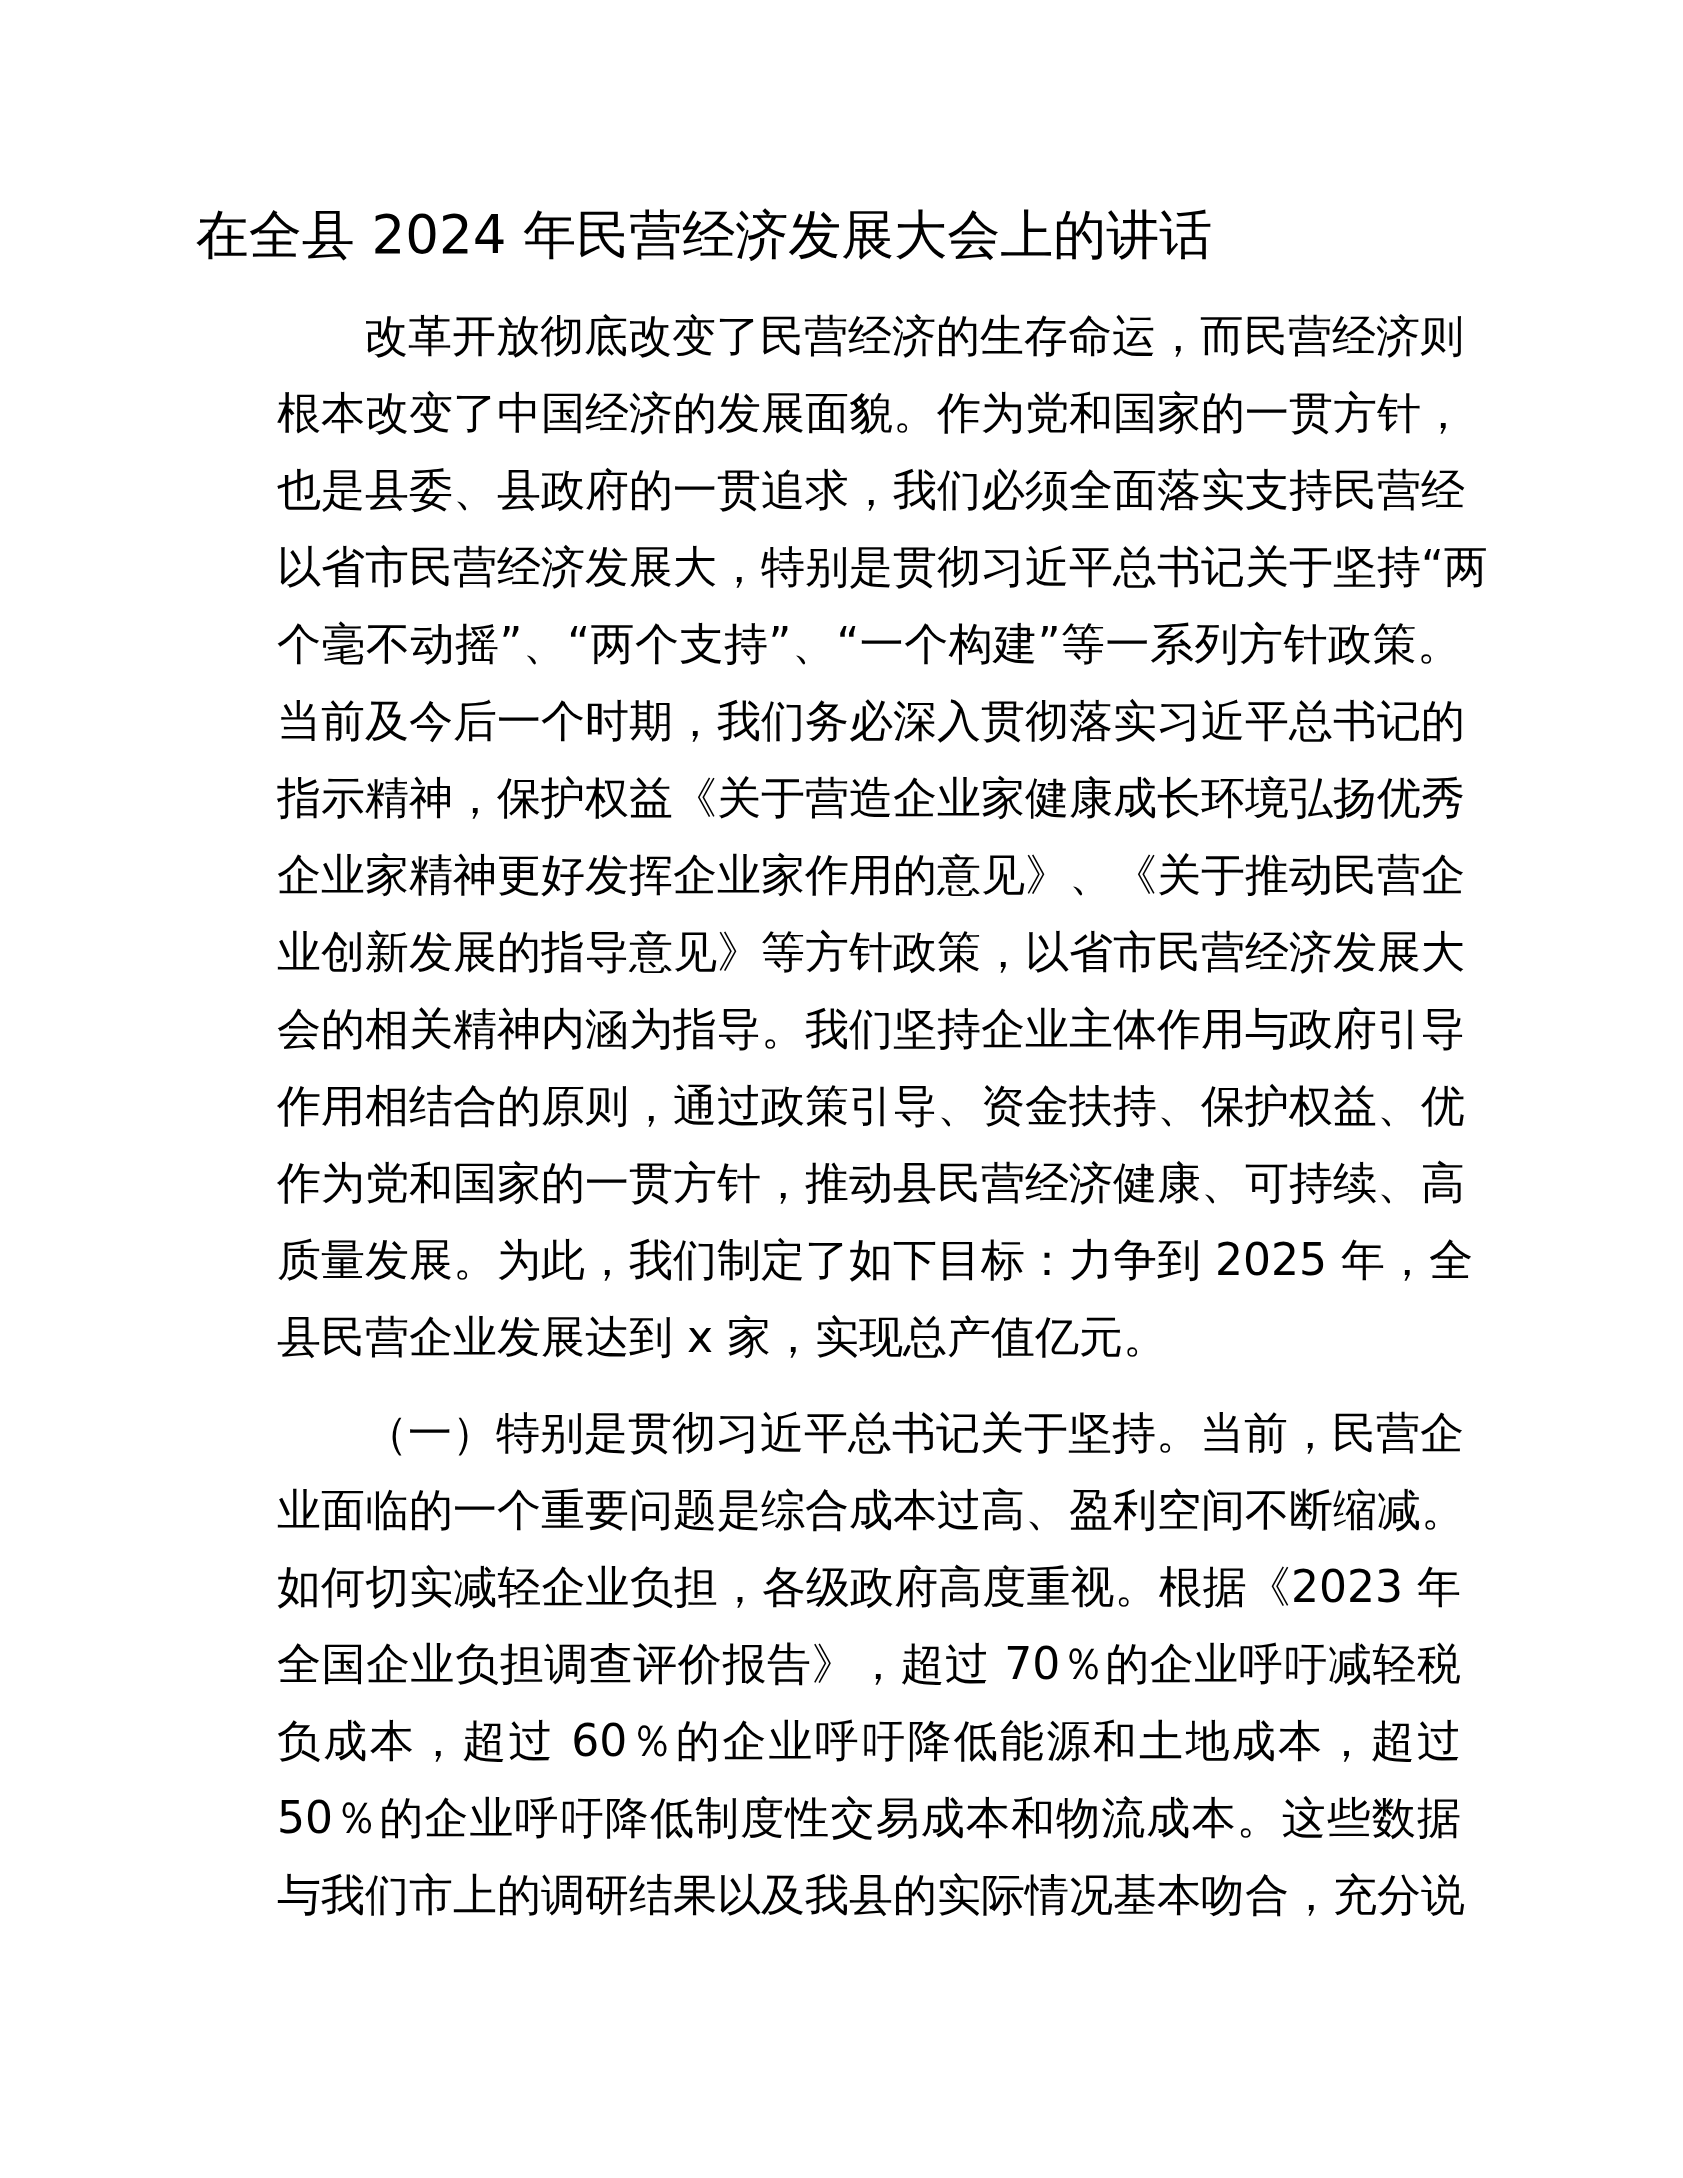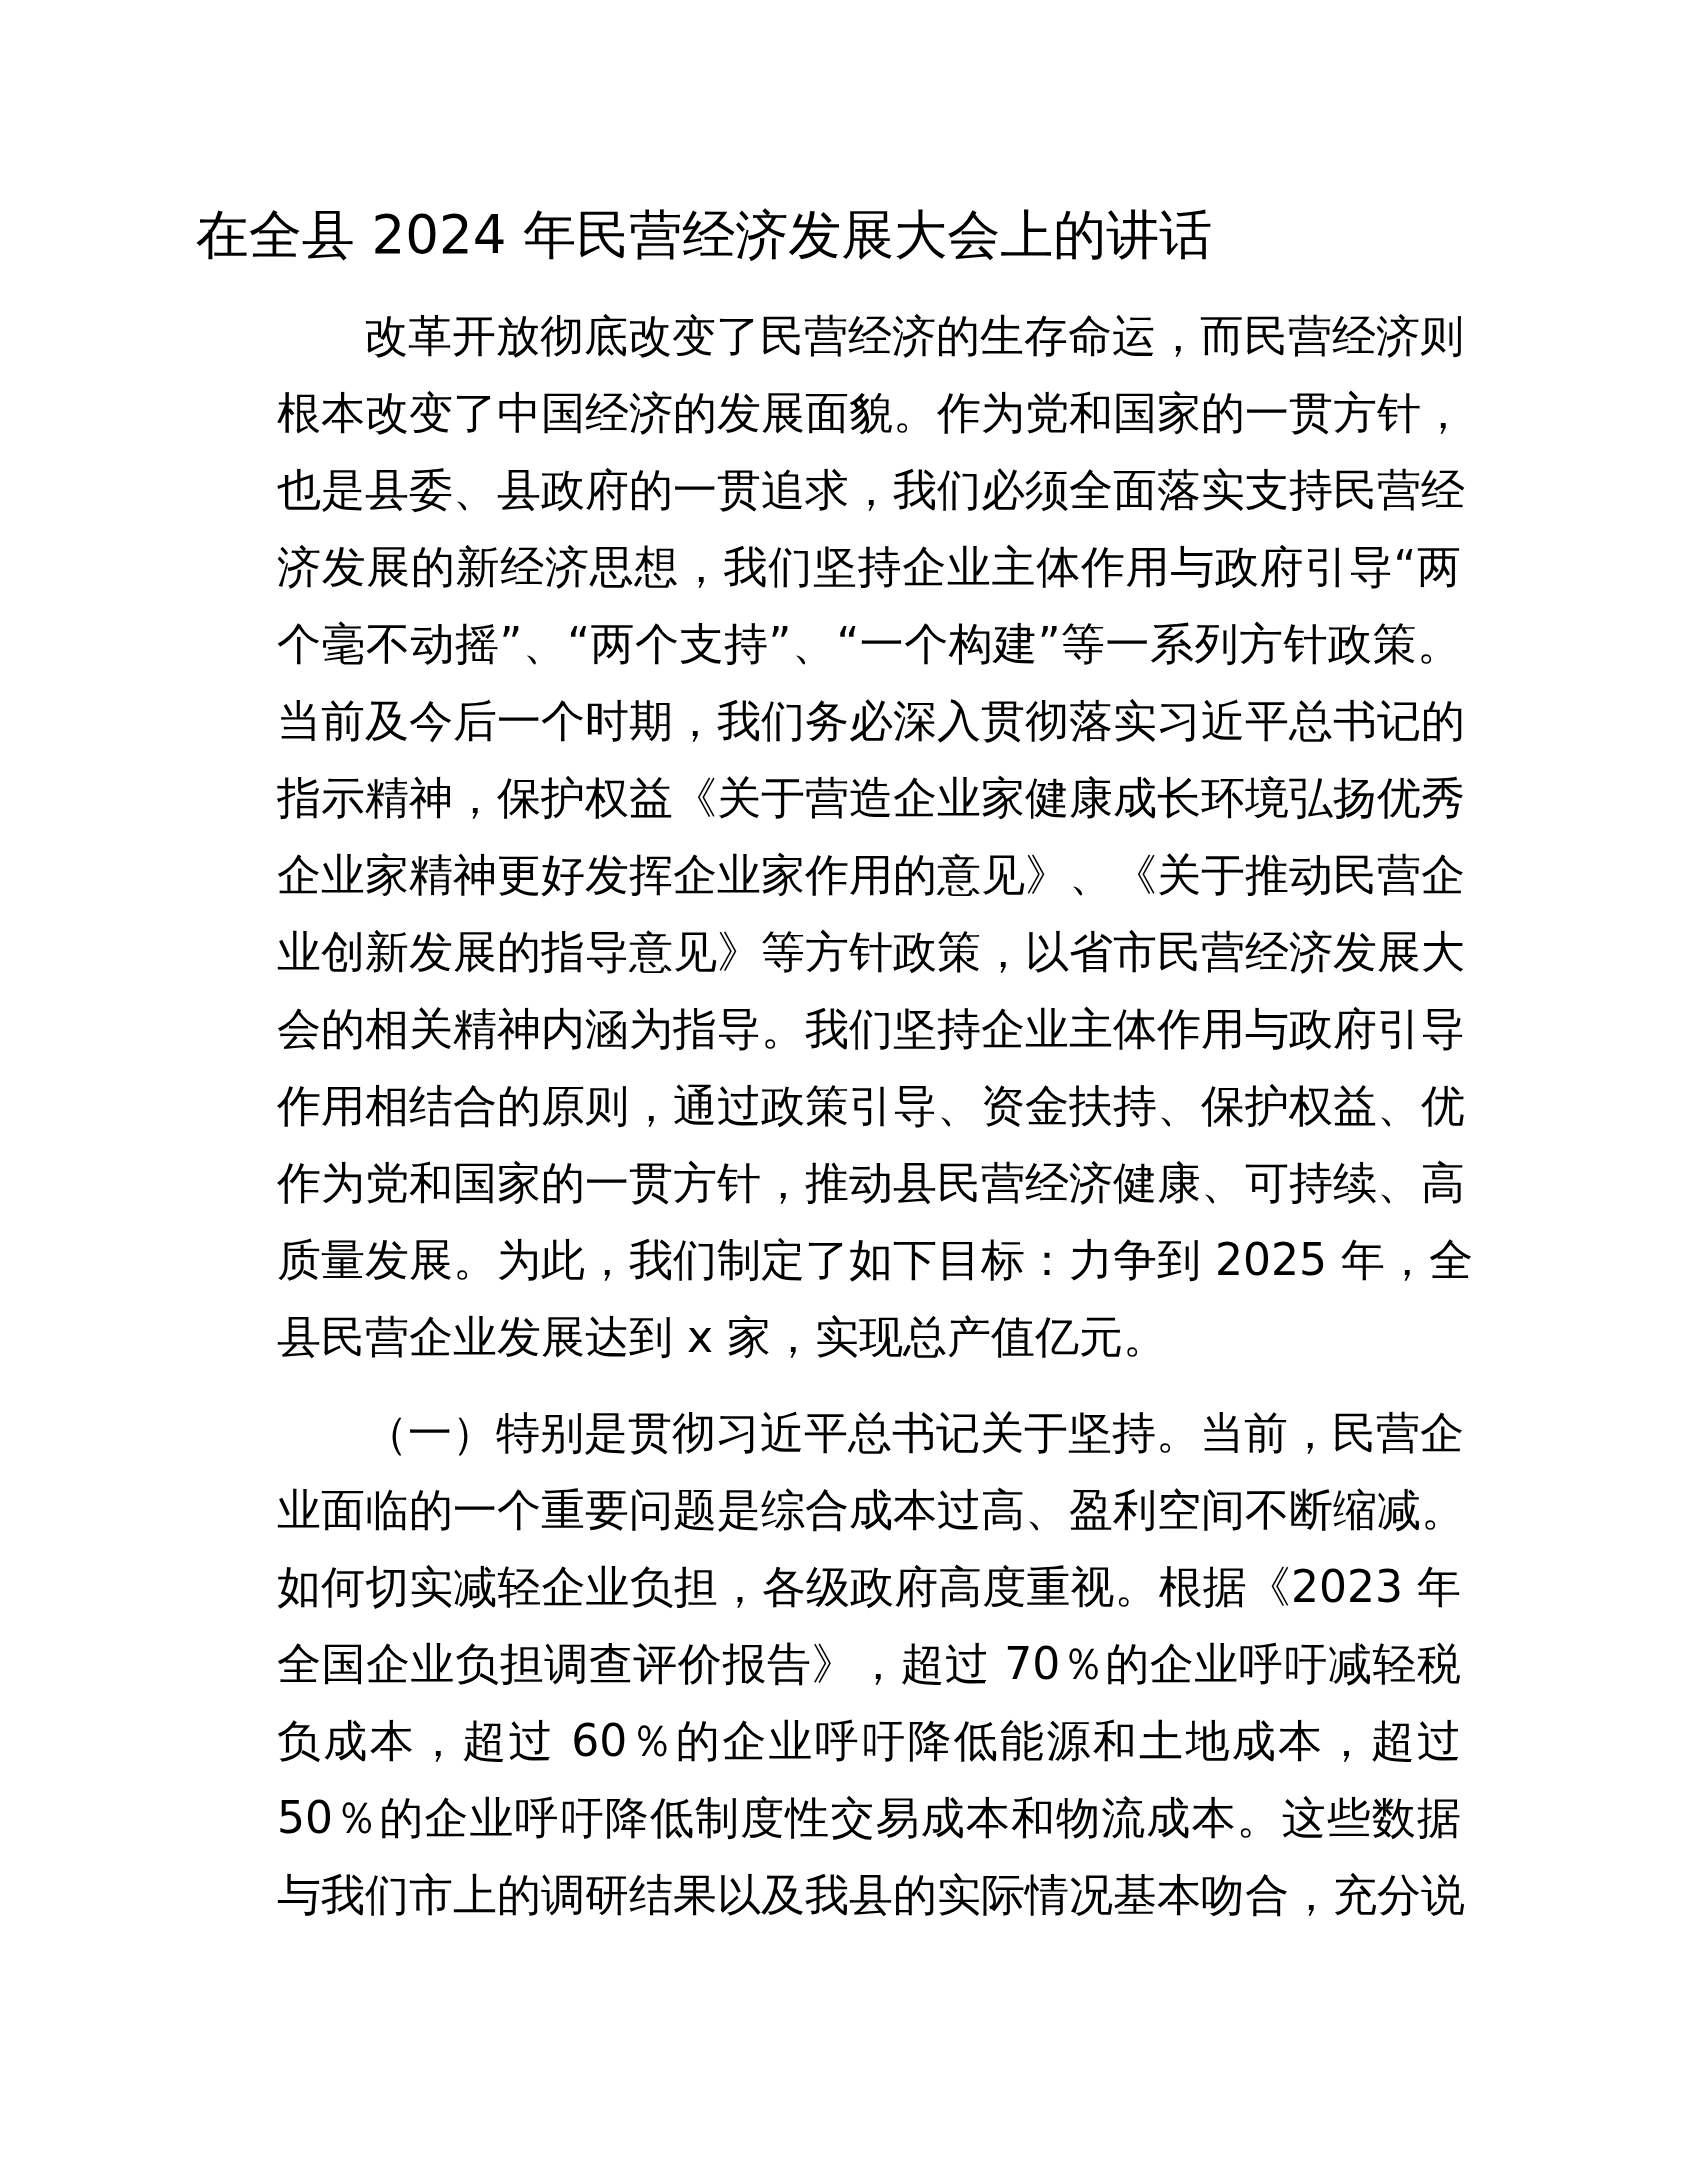--- a/index.html
+++ b/index.html
@@ -26,7 +26,7 @@
     <span class="line indent">改革开放彻底改变了民营经济的生存命运，而民营经济则</span>
     <span class="line">根本改变了中国经济的发展面貌。作为党和国家的一贯方针，</span>
     <span class="line">也是县委、县政府的一贯追求，我们必须全面落实支持民营经</span>
-    <span class="line">济发展的新经济思想，我们坚持企业主体作用与政府引导“两</span>
+    <span class="line">以省市民营经济发展大，特别是贯彻习近平总书记关于坚持“两</span>
     <span class="line">个毫不动摇”、“两个支持”、“一个构建”等一系列方针政策。</span>
     <span class="line">当前及今后一个时期，我们务必深入贯彻落实习近平总书记的</span>
     <span class="line">指示精神，保护权益《关于营造企业家健康成长环境弘扬优秀</span>

